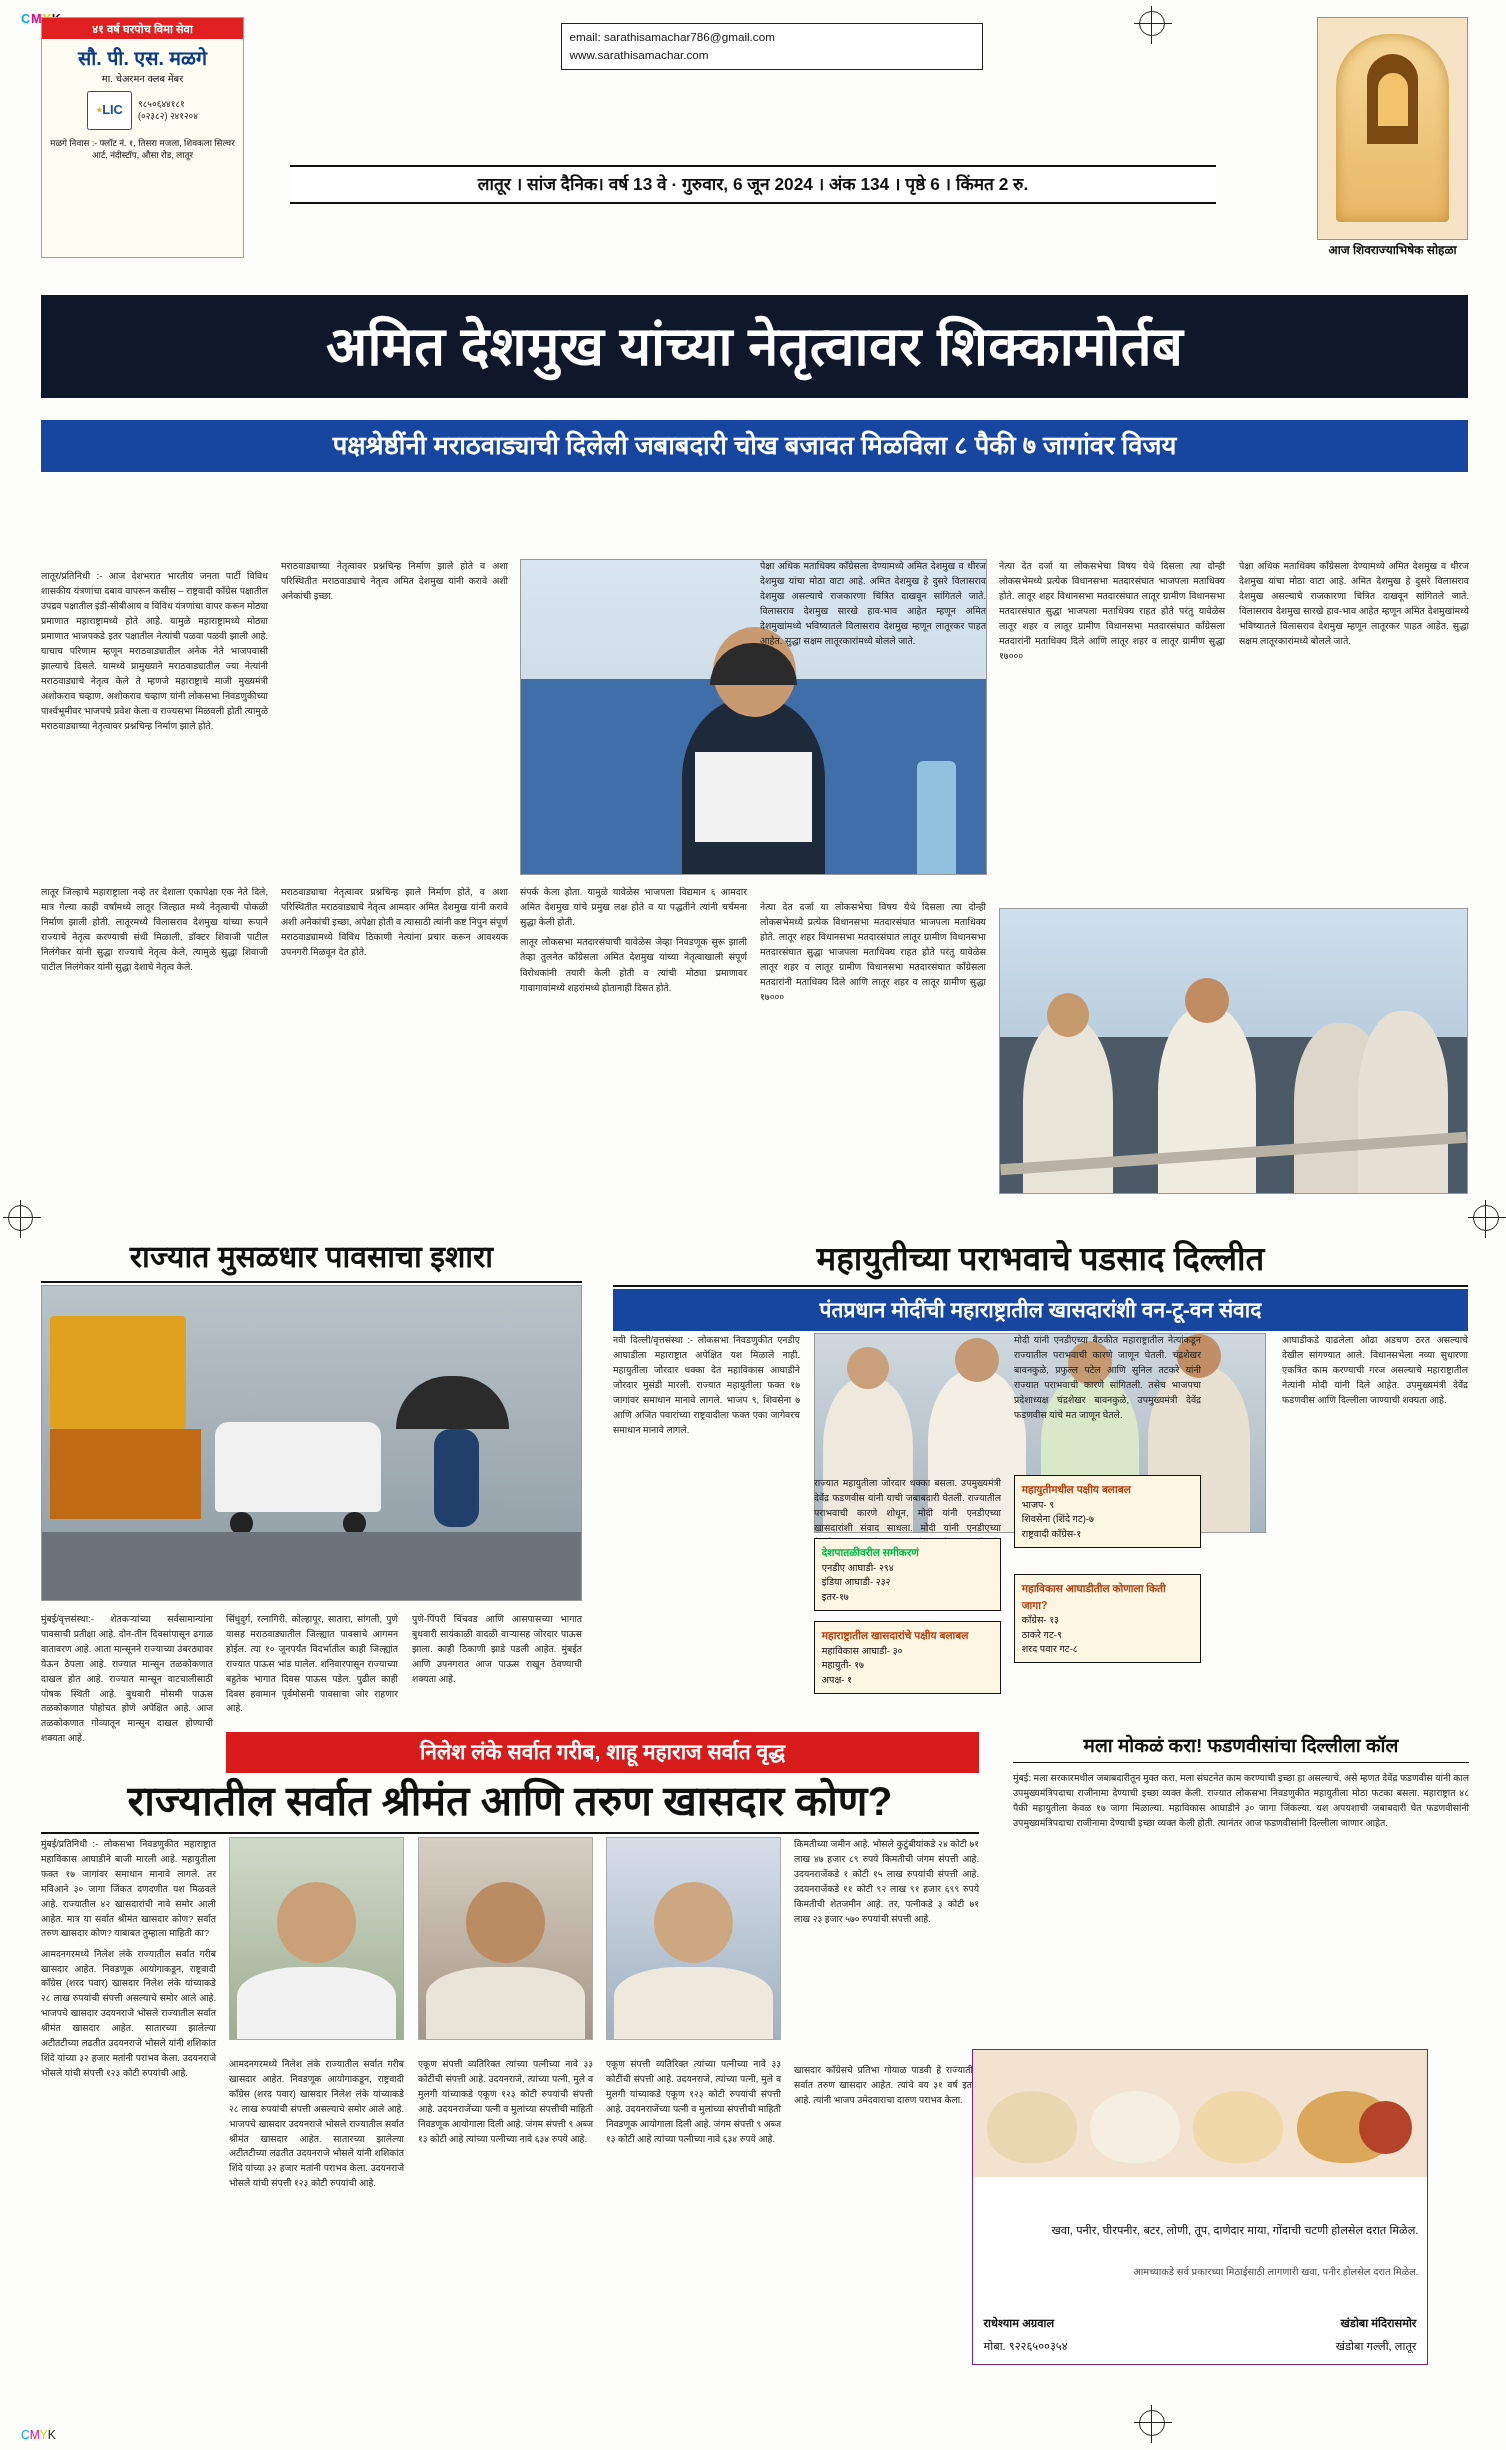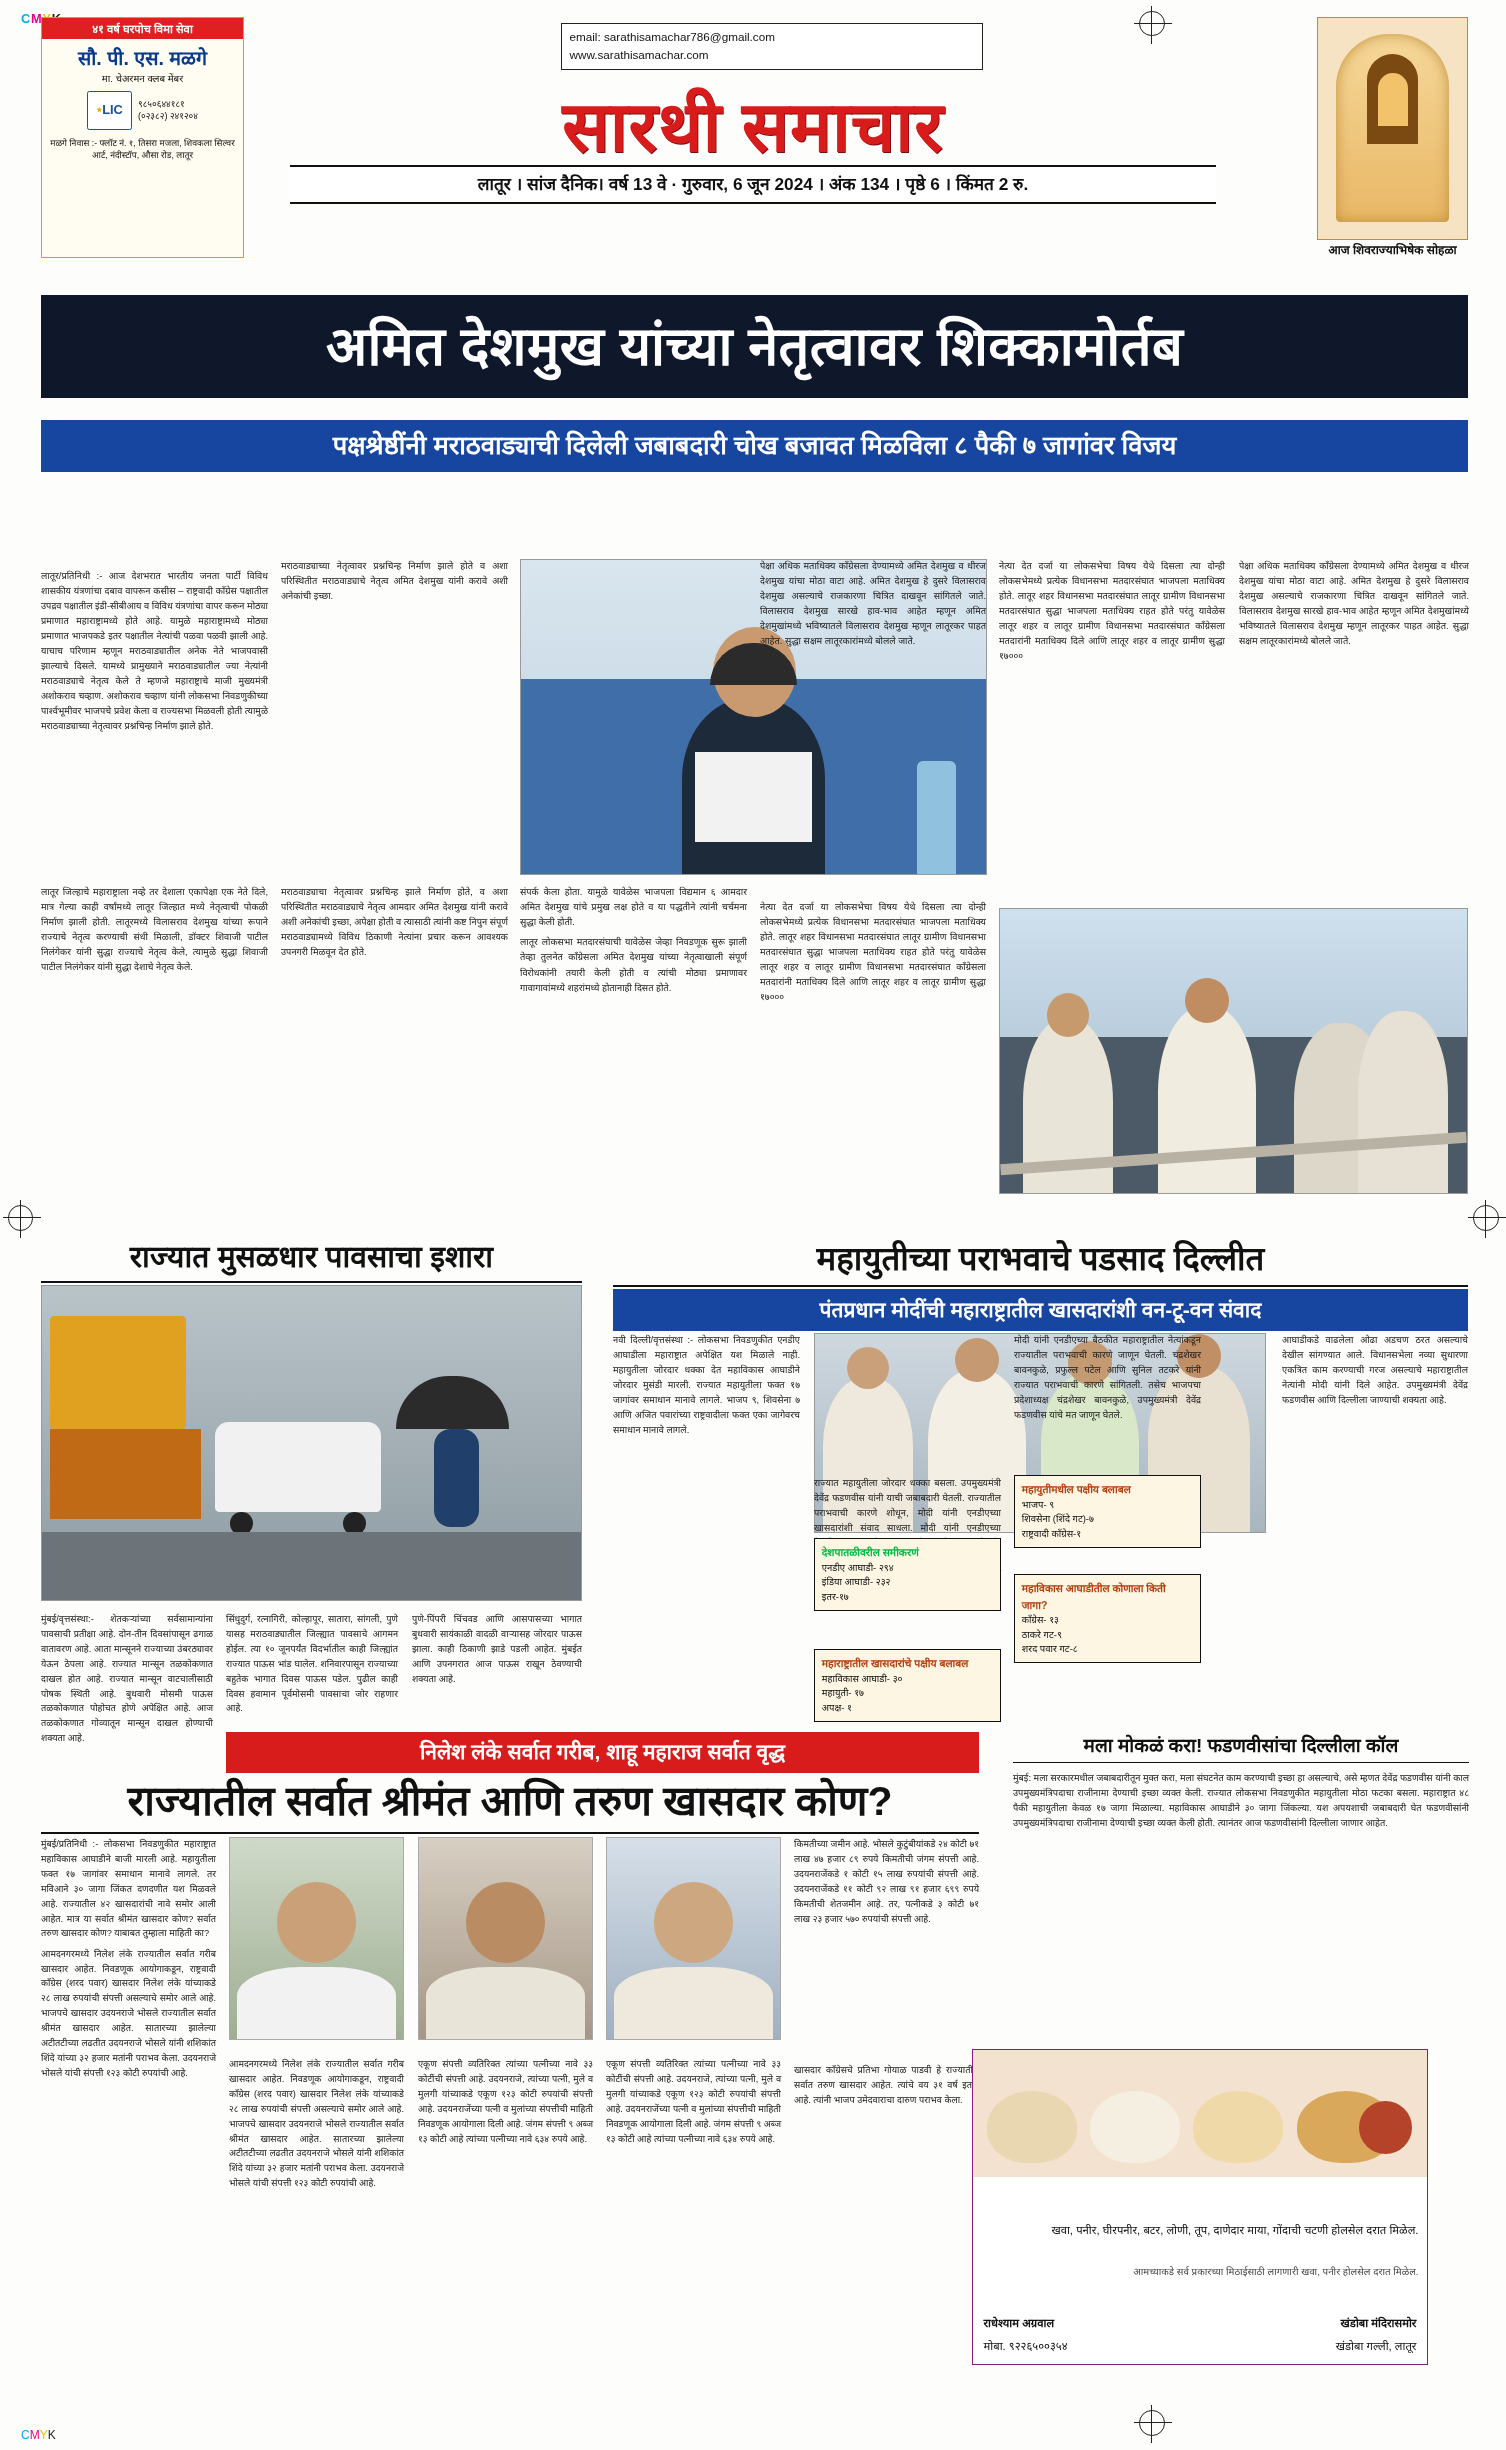--- a/index.html
+++ b/index.html
@@ -275,7 +275,6 @@
       <span class="em">www.sarathisamachar.com</span>
     </div>
 
-    <div class="paper-title">सारथी समाचार</div>
 
     <div class="subbar">लातूर । सांज दैनिक। वर्ष 13 वे · गुरुवार, 6 जून 2024 । अंक 134 । पृष्ठे 6 । किंमत 2 रु.</div>
 

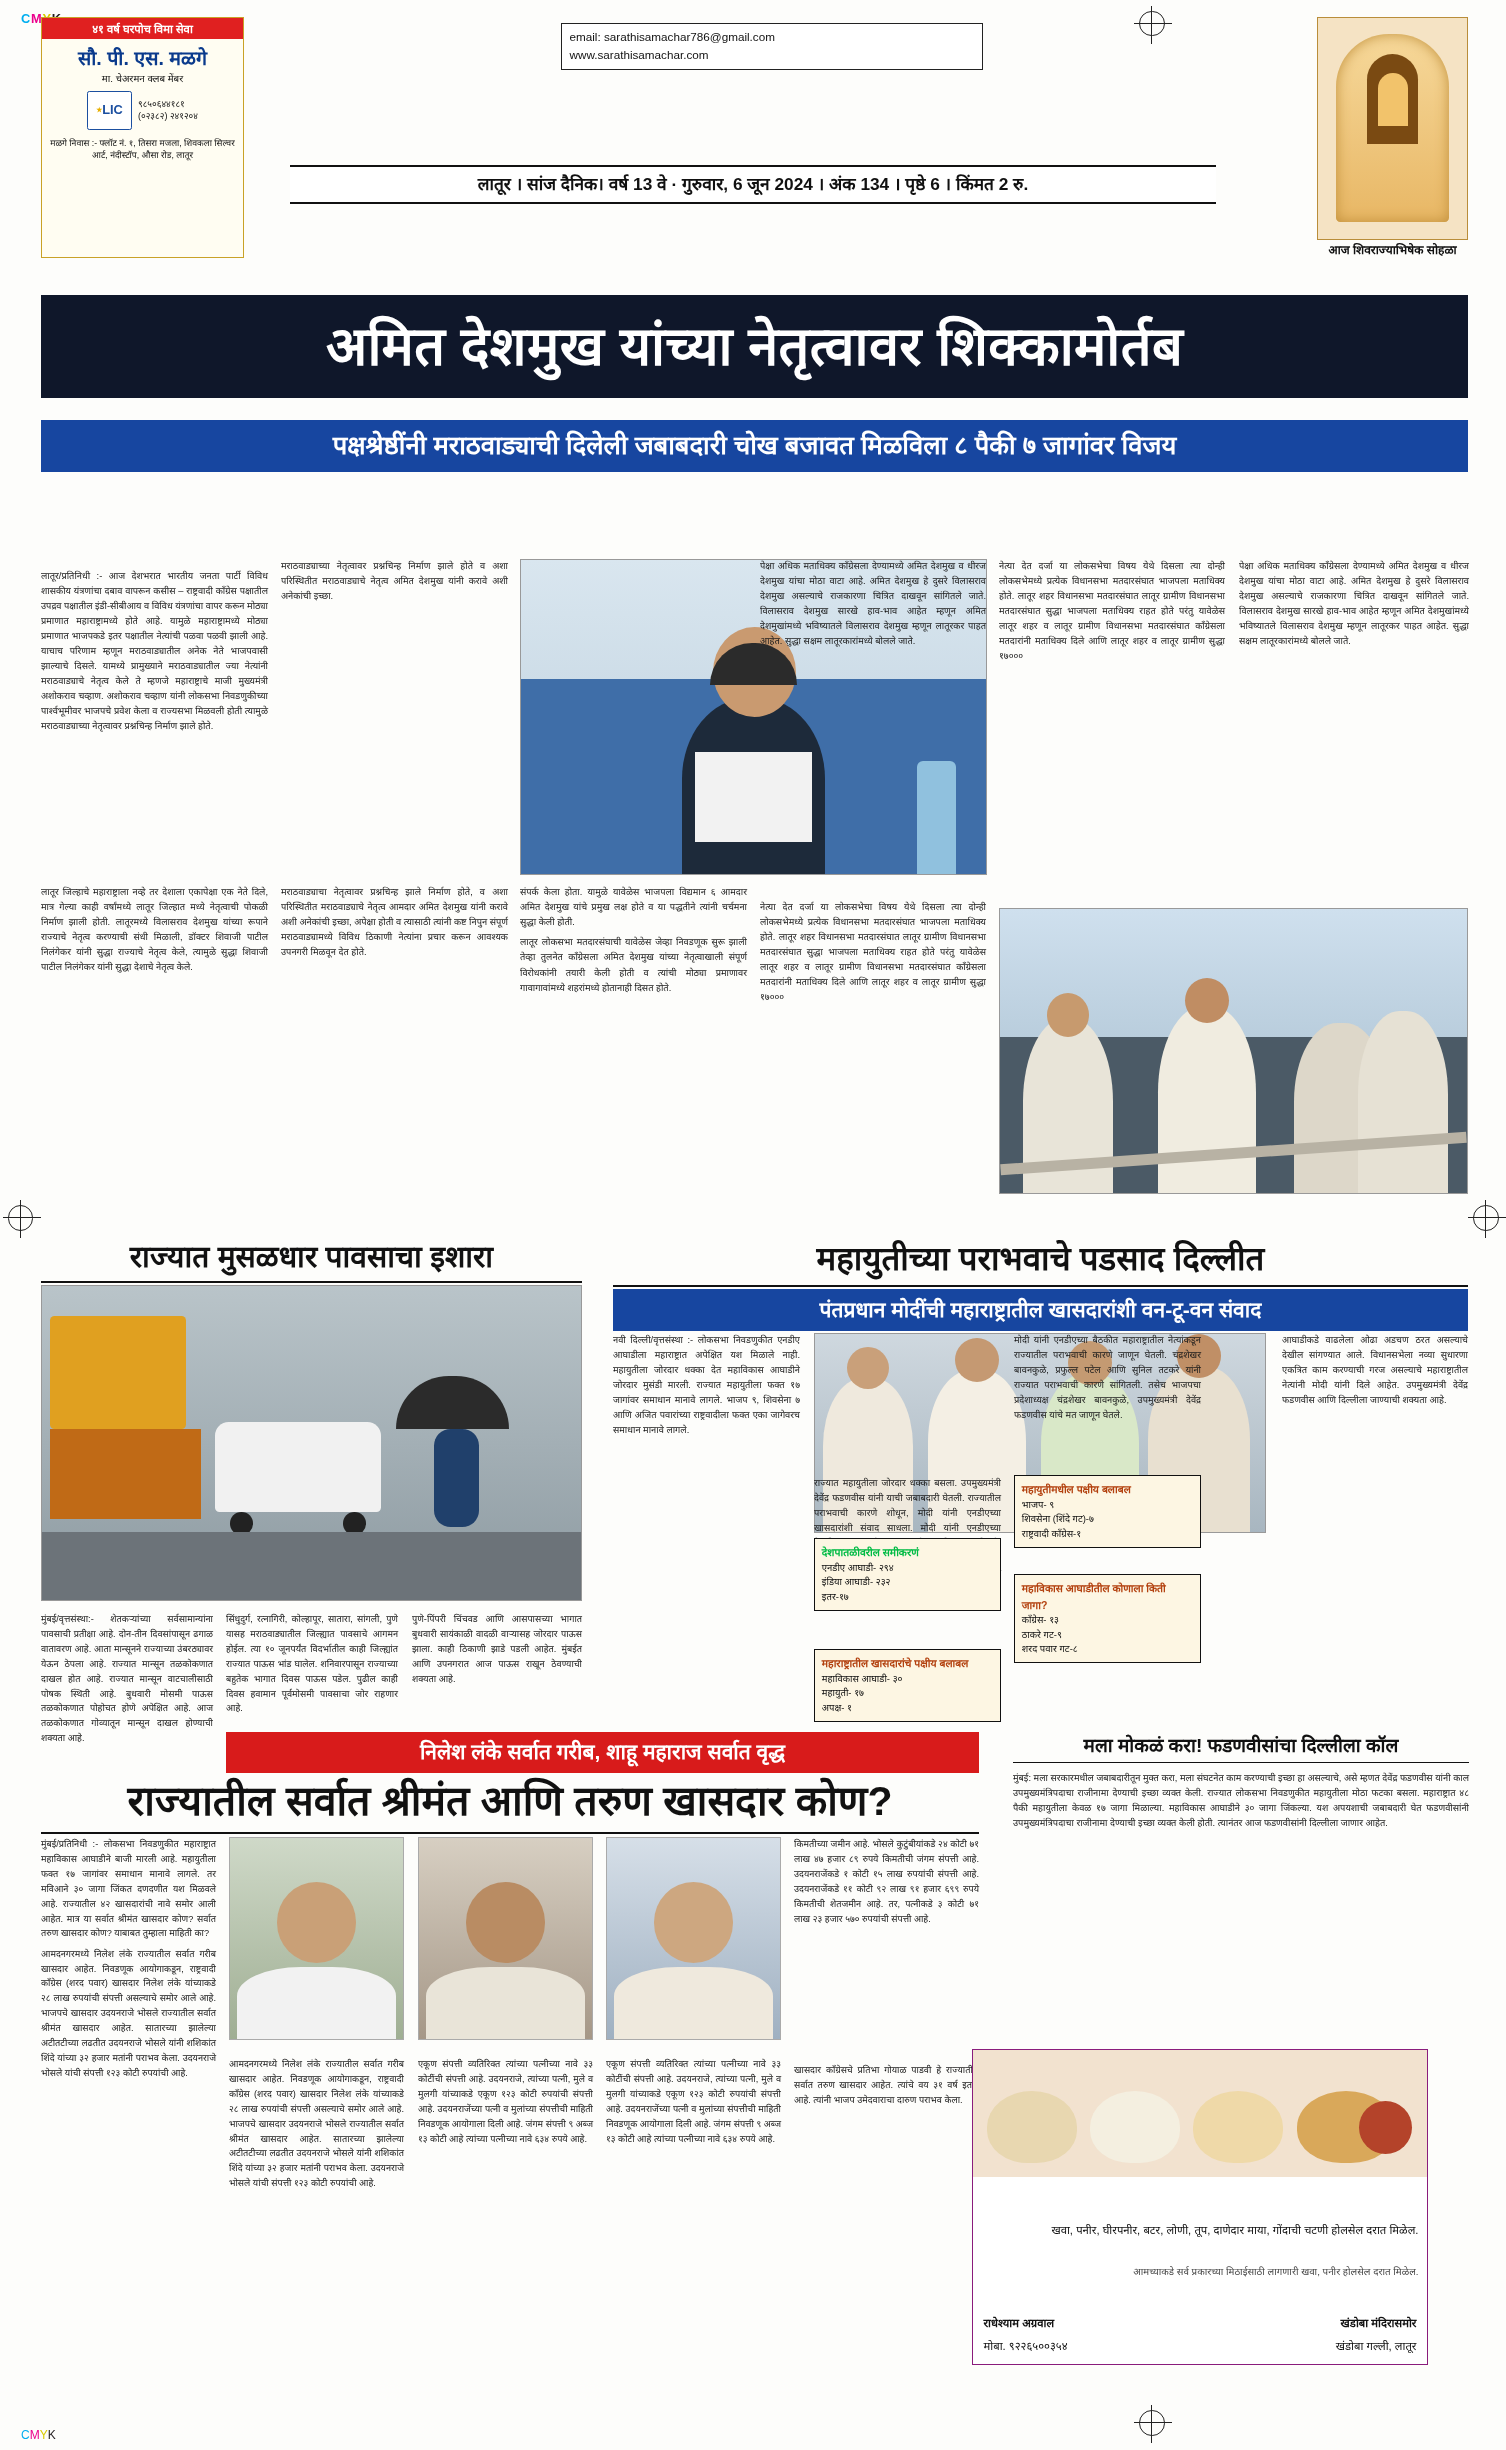--- a/index.html
+++ b/index.html
@@ -407,7 +407,7 @@
       <div>इतर-१७</div>
     </div>
 
-    <div class="infobox" style="left:773px;top:386px;width:187px;margin-top:28px;">
+    <div class="infobox" style="left:773px;top:386px;width:187px;">
       <div class="ib-title" style="color:#b3410f">महाराष्ट्रातील खासदारांचे पक्षीय बलाबल</div>
       <div>महाविकास आघाडी- ३०</div>
       <div>महायुती- १७</div>

